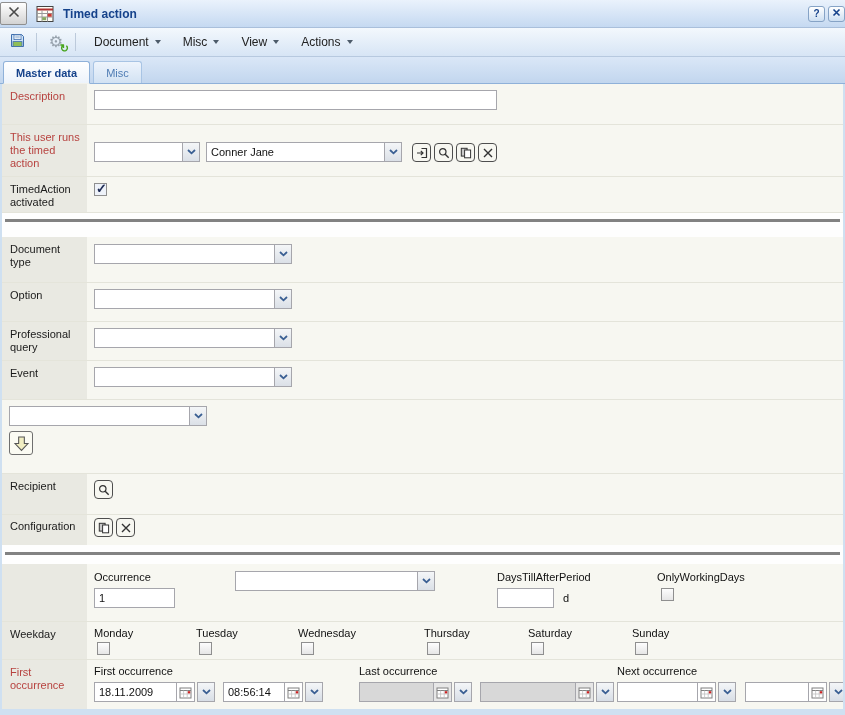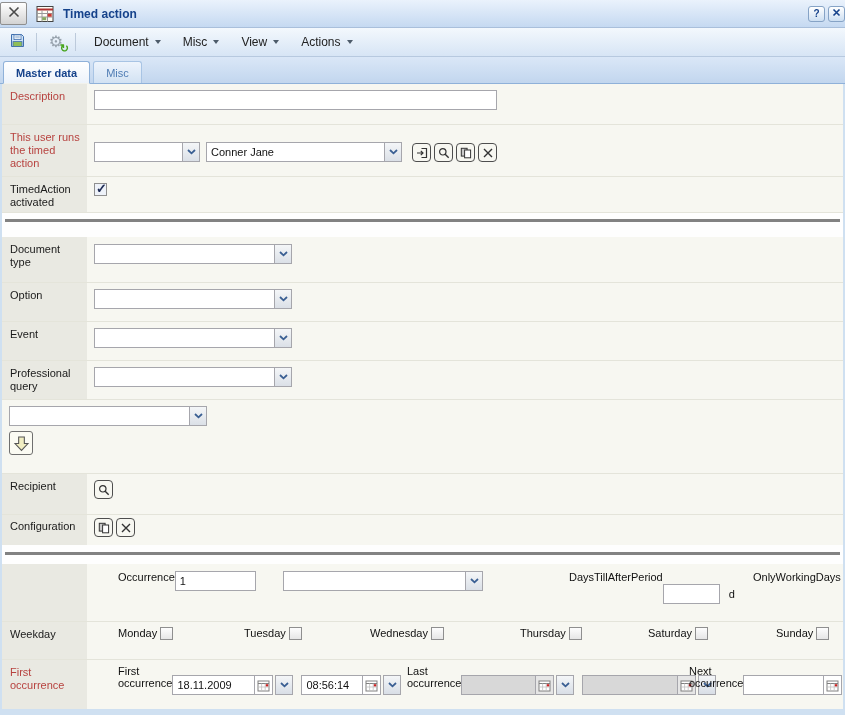--- a/index.html
+++ b/index.html
@@ -304,7 +304,7 @@
     </div>
 
     <div class="frow" style="height:39px">
-      <div class="flabel">Event</div>
+      <div class="flabel">Professional query</div>
       <div class="fcontent" style="padding-top:6px">
         <div class="combo" style="width:198px">
           <span class="combo-value"></span>
@@ -318,7 +318,7 @@
     </div>
 
     <div class="frow" style="height:39px">
-      <div class="flabel">Professional query</div>
+      <div class="flabel">Event</div>
       <div class="fcontent" style="padding-top:6px">
         <div class="combo" style="width:198px">
           <span class="combo-value"></span>

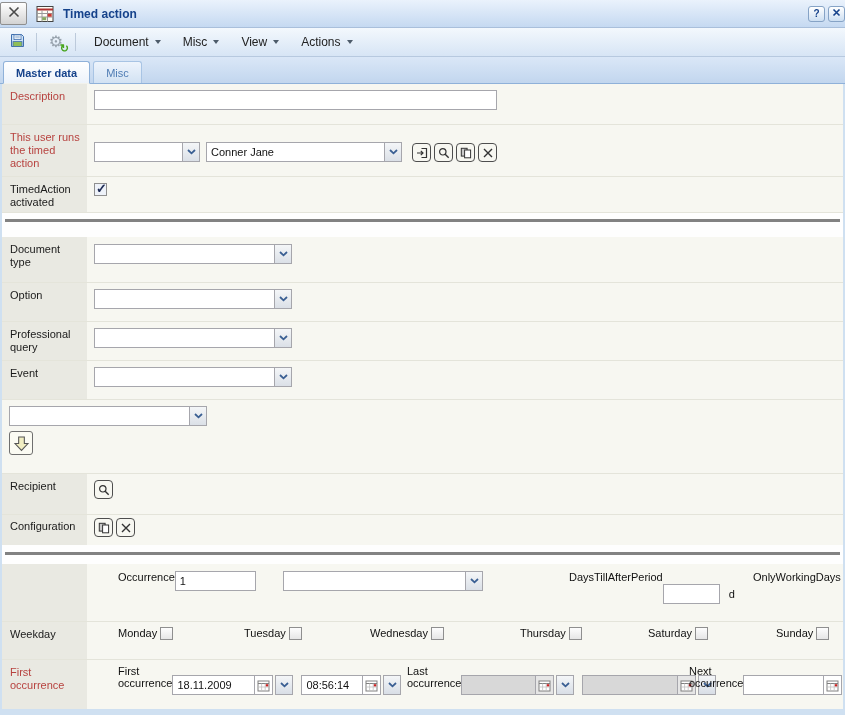--- a/index.html
+++ b/index.html
@@ -124,7 +124,7 @@
   .dwidget.disabled .calbtn { background:#e6e6e6; }
 
   .glabel { font-size:11px; color:#111; margin-bottom:5px; }
-  .group { display:flex; flex-direction:row;margin-left:24px; }
+  .group { display:flex; flex-direction:column; }
   .hflex { display:flex; }
 </style>
 </head>

